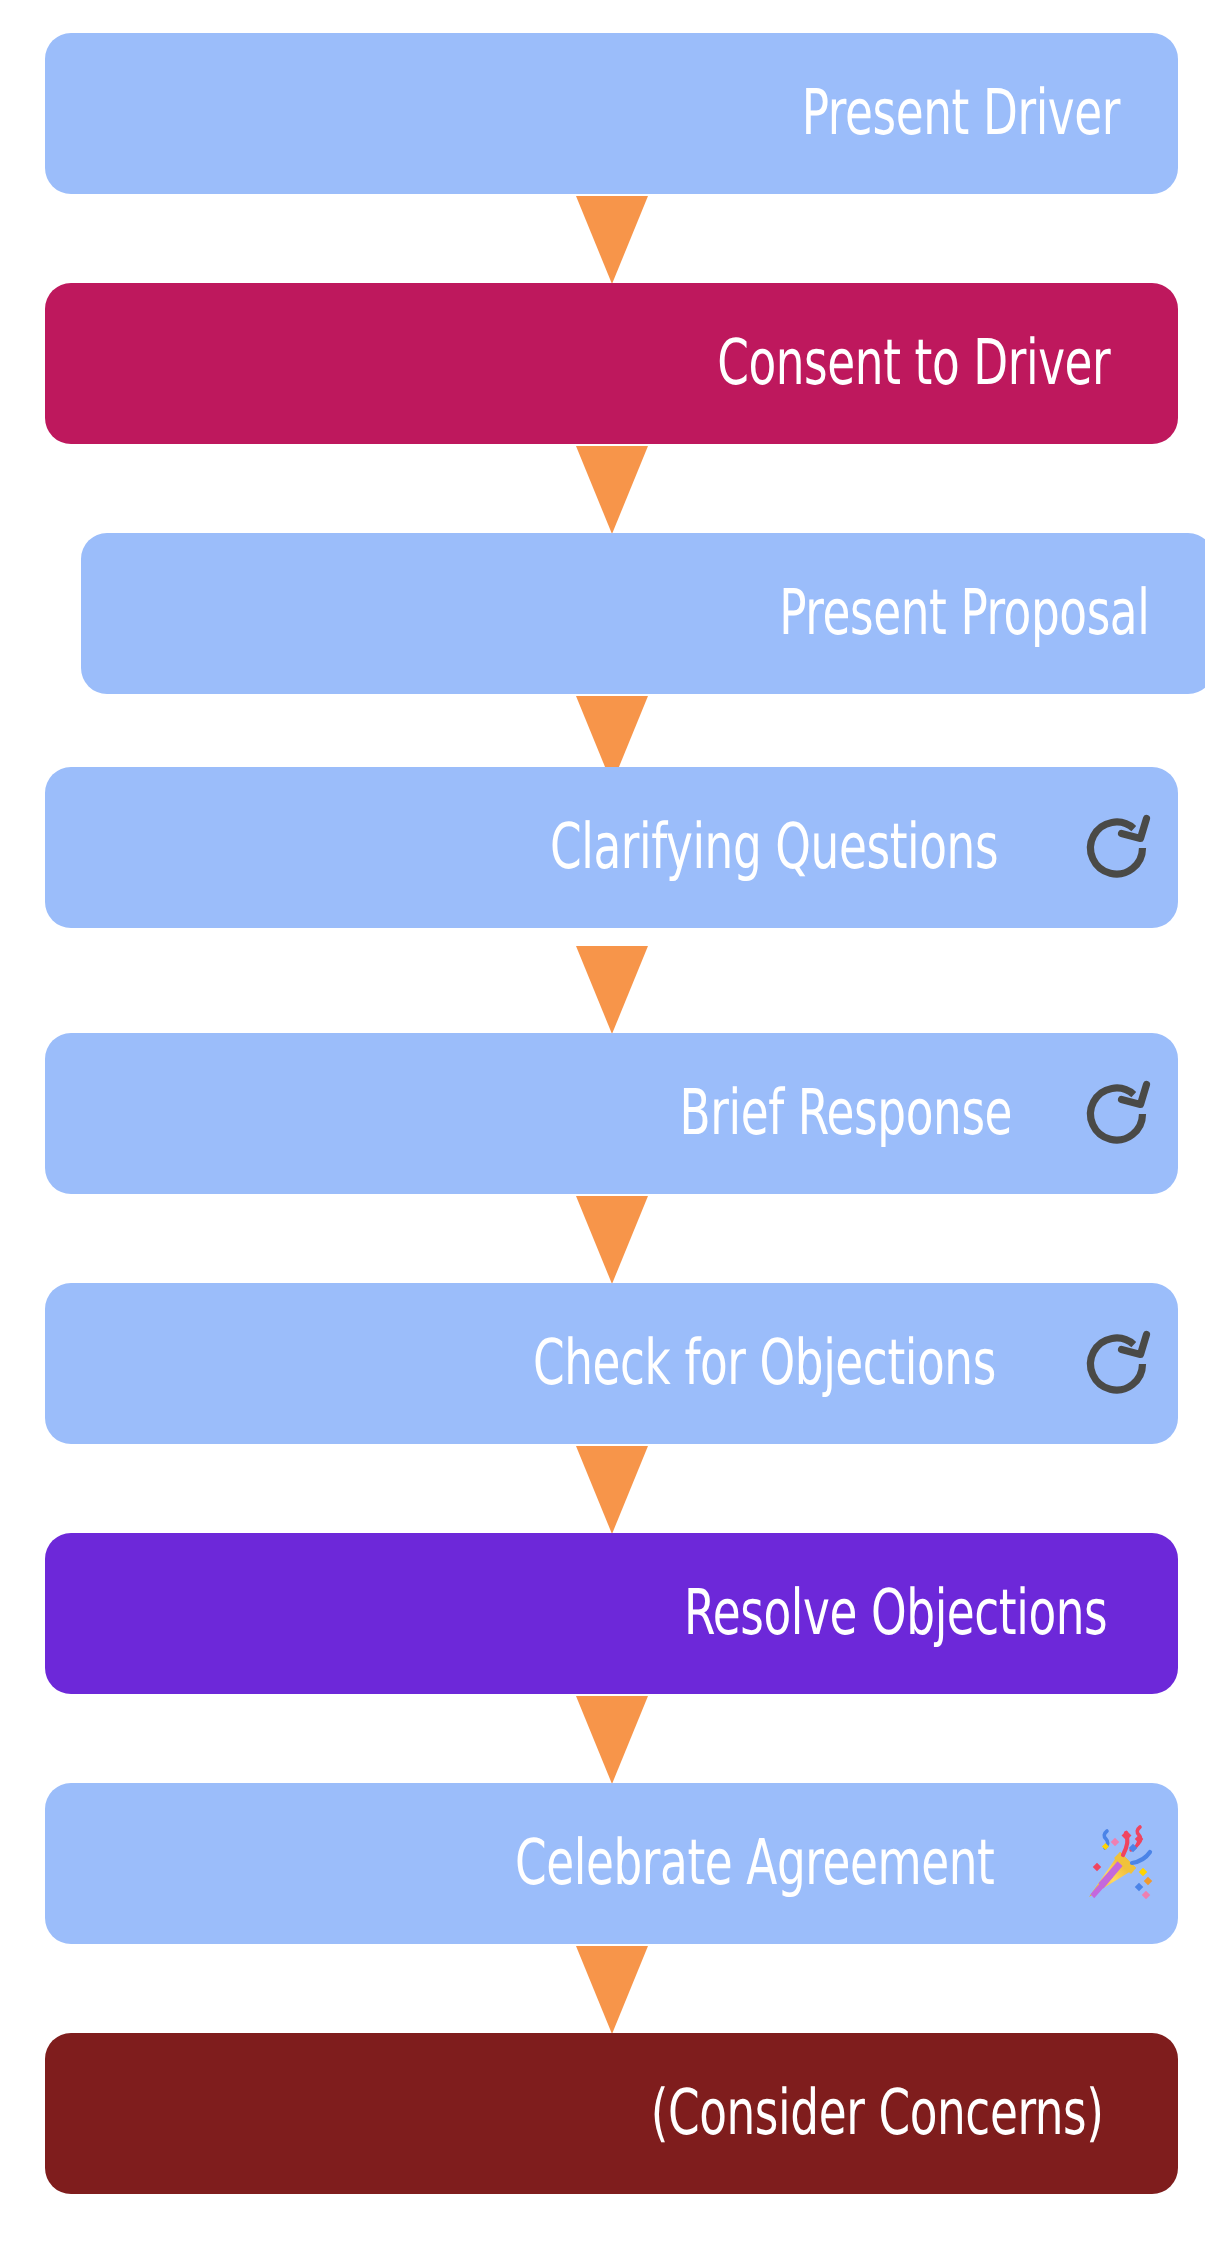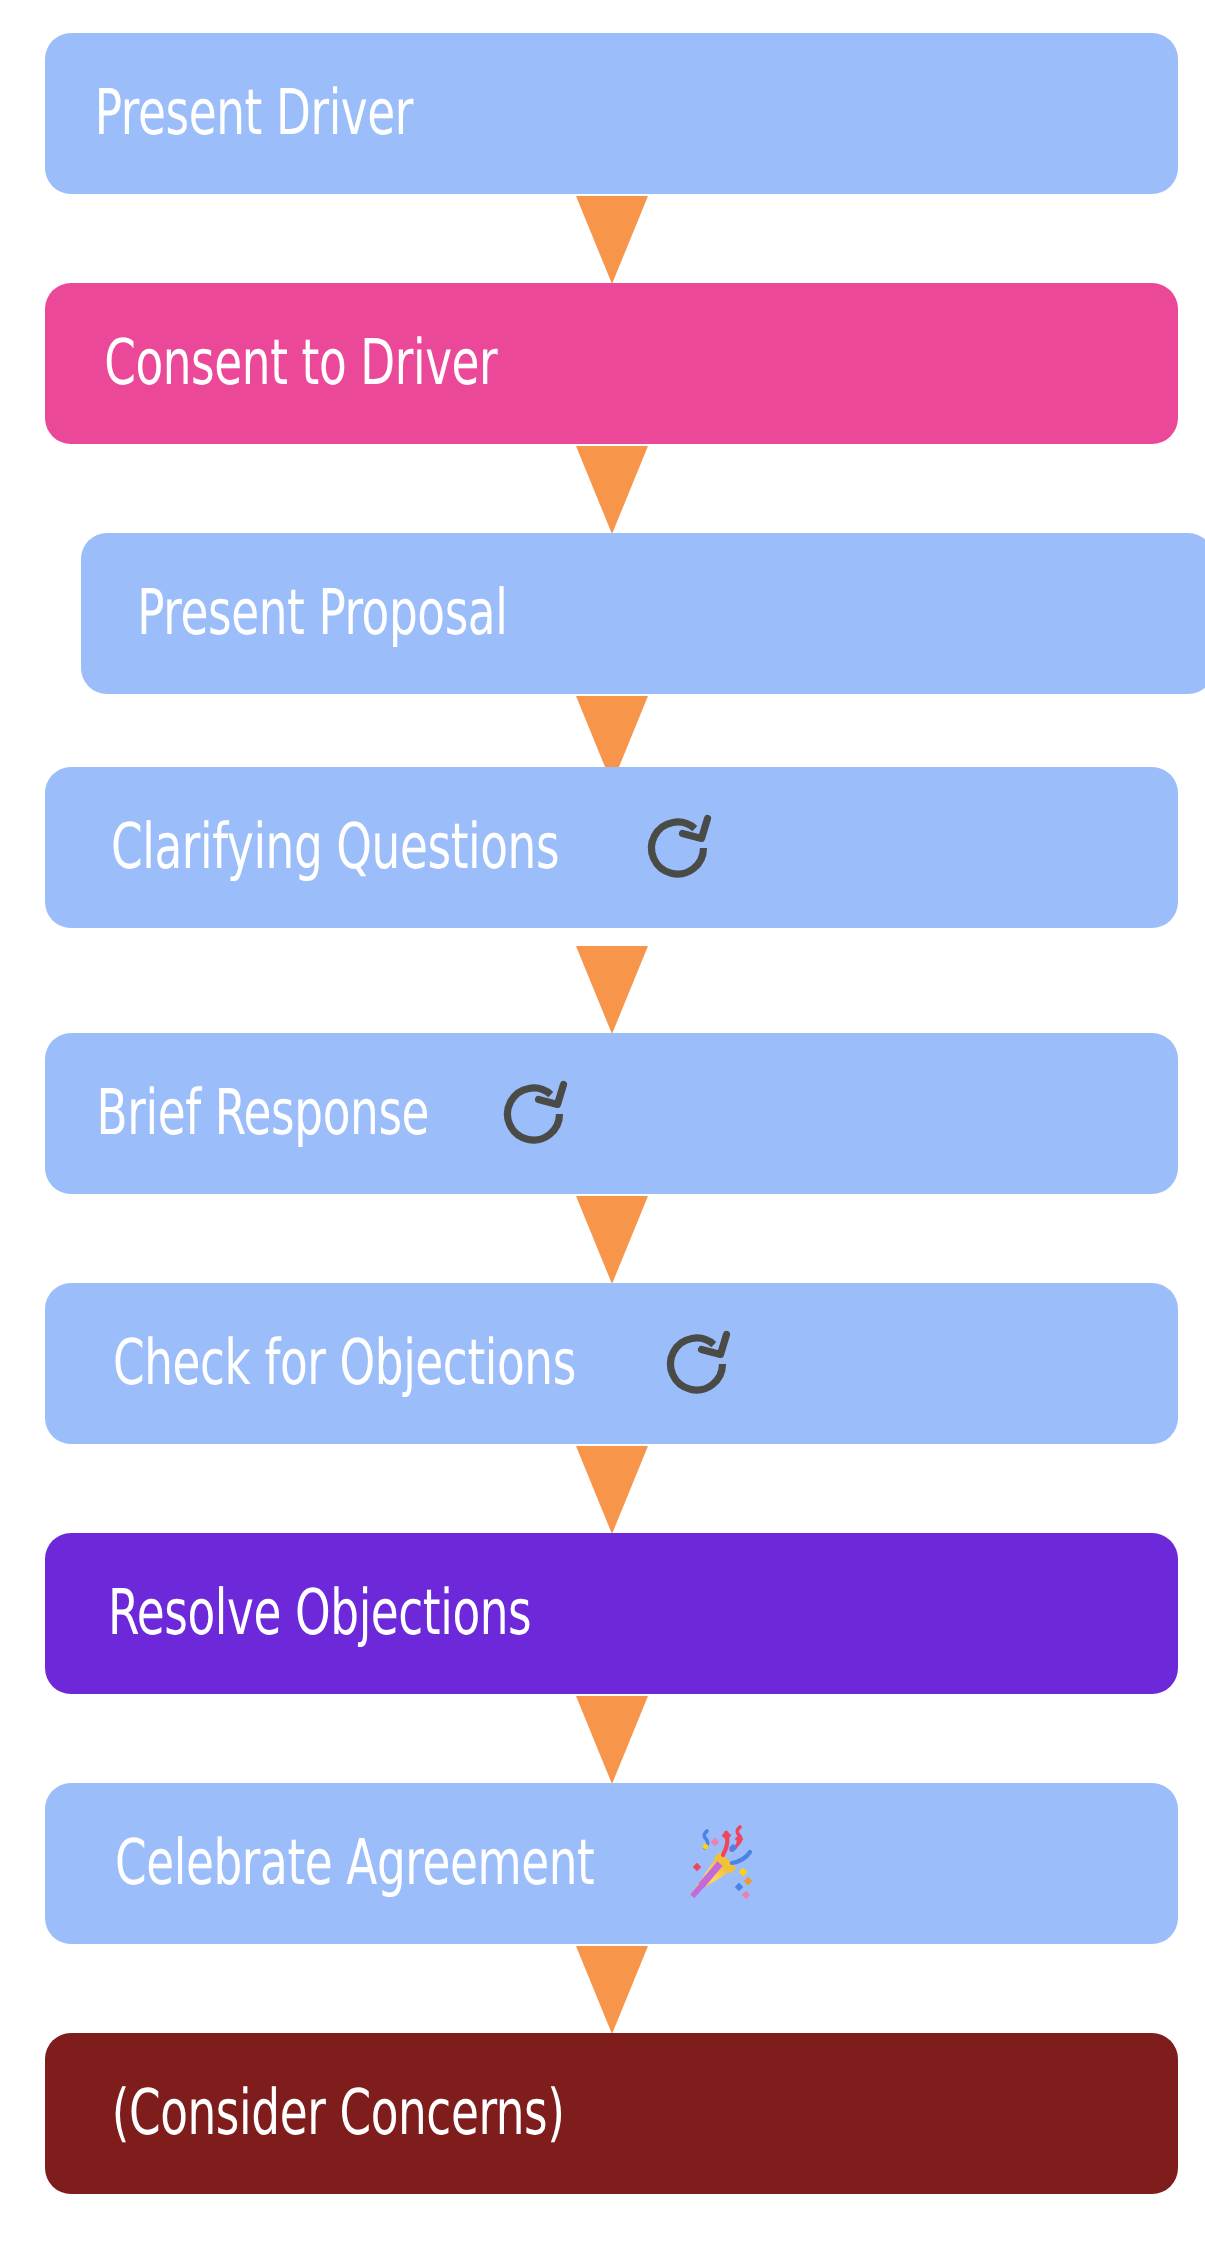--- a/index.html
+++ b/index.html
@@ -38,10 +38,10 @@
   .step-inner {
     display: flex;
     align-items: center;
-    justify-content: flex-start;
+    justify-content: flex-end;
     gap: 22px;
     width: 100%;
-    padding: 0 10px;
+    padding: 0 18px;
     box-sizing: border-box;
   }
 

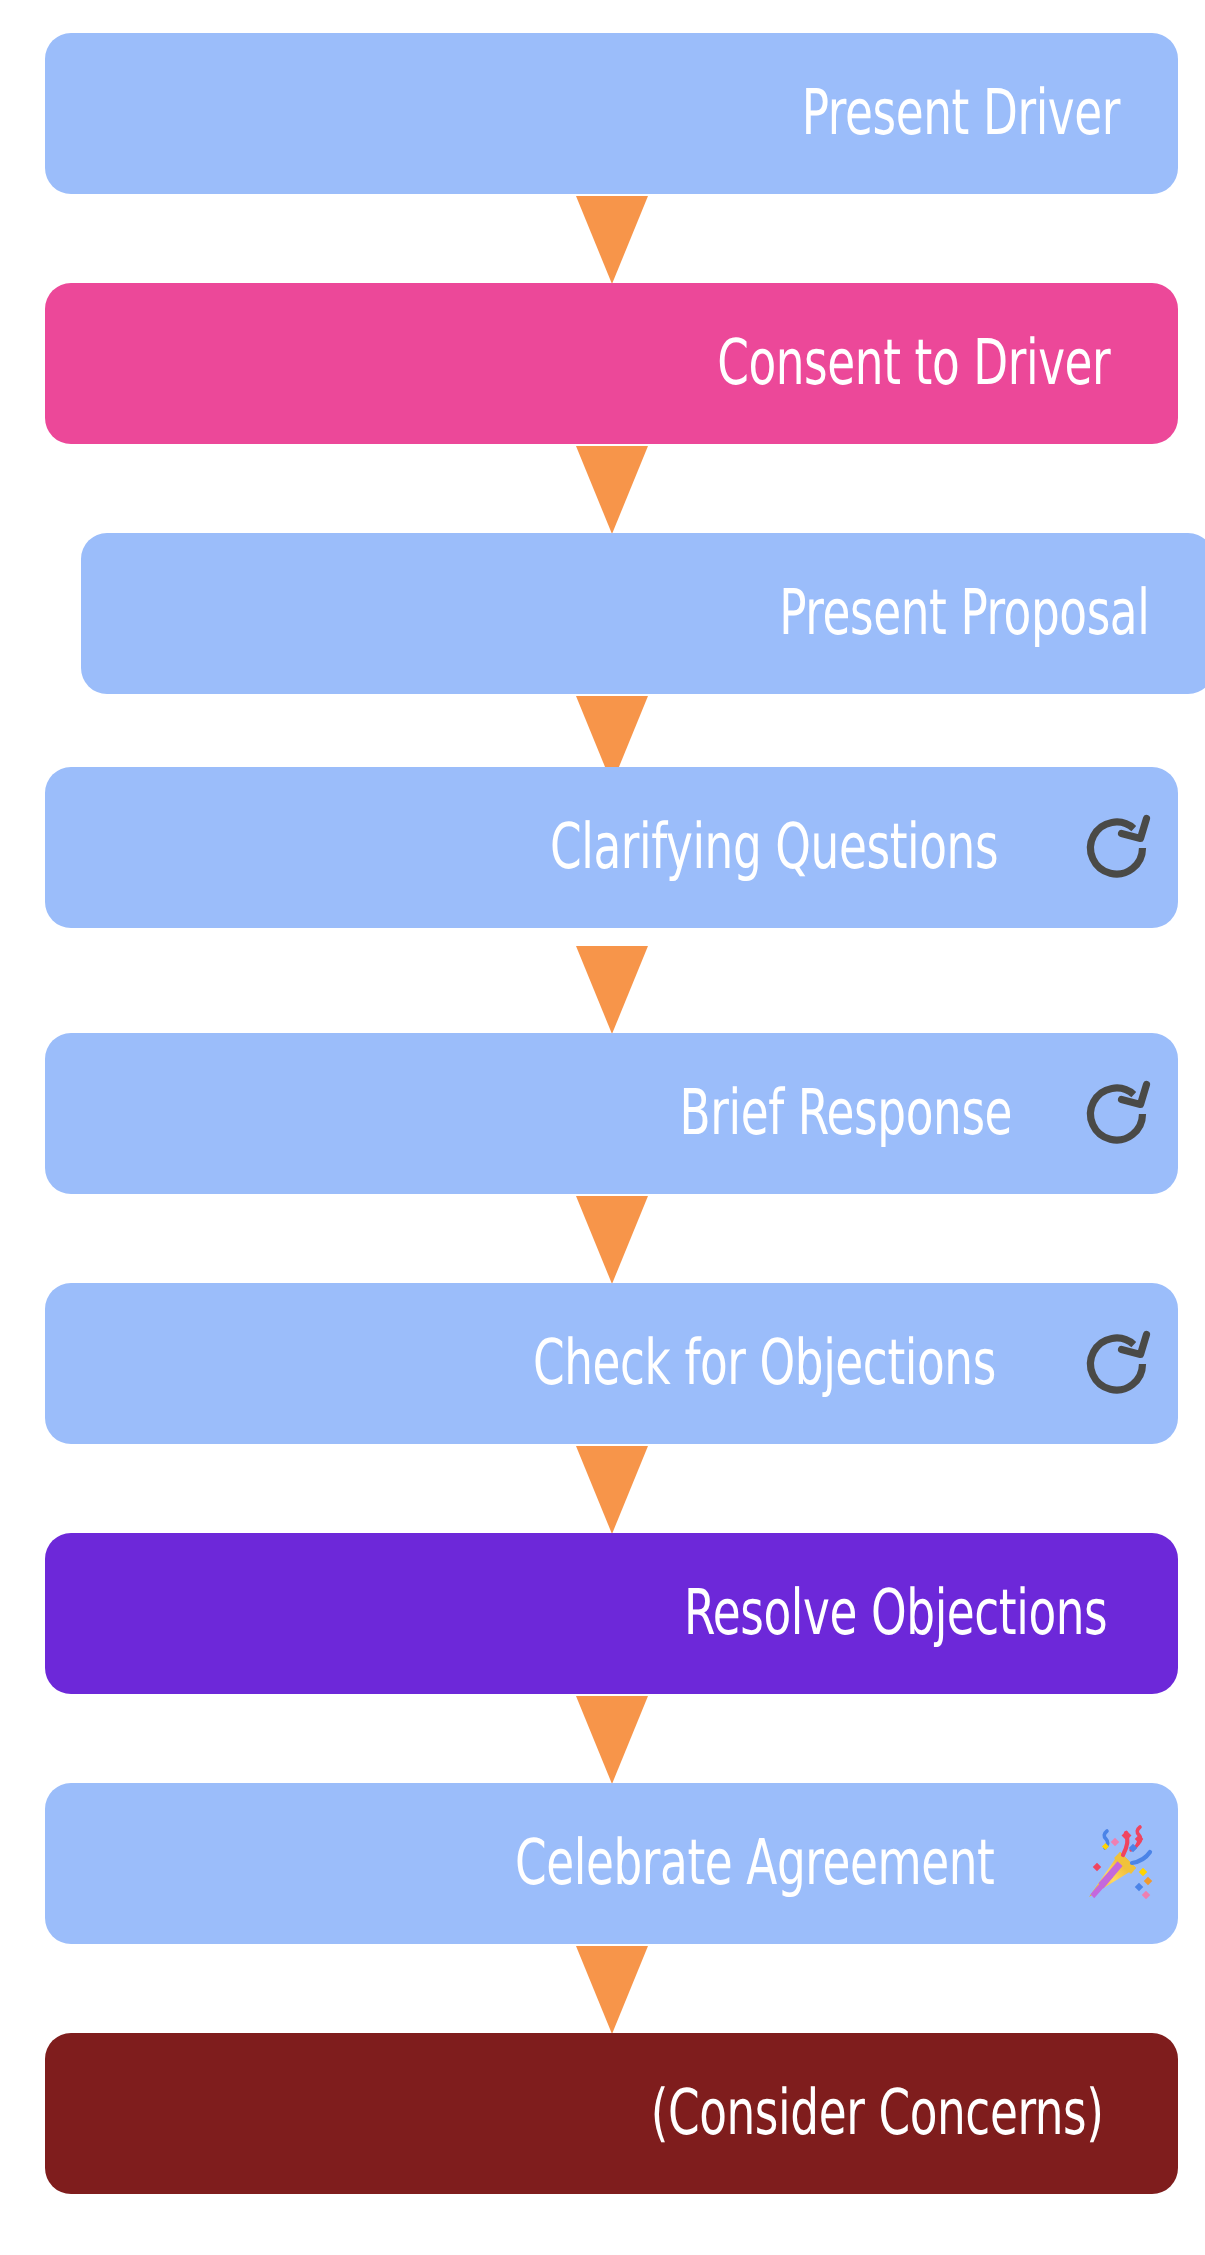--- a/index.html
+++ b/index.html
@@ -95,7 +95,7 @@
         <polygon points="0,0 72,0 36,88" fill="#f7954a"></polygon>
       </svg>
     </div>
-    <div class="flow-step" style="top: 283px; background: #ec4899;">
+    <div class="flow-step" style="top: 283px; background: #be185d;">
       <div class="step-inner">
         <span class="step-label" style="color: rgb(255, 255, 255);">Consent to Driver</span>
       </div>

